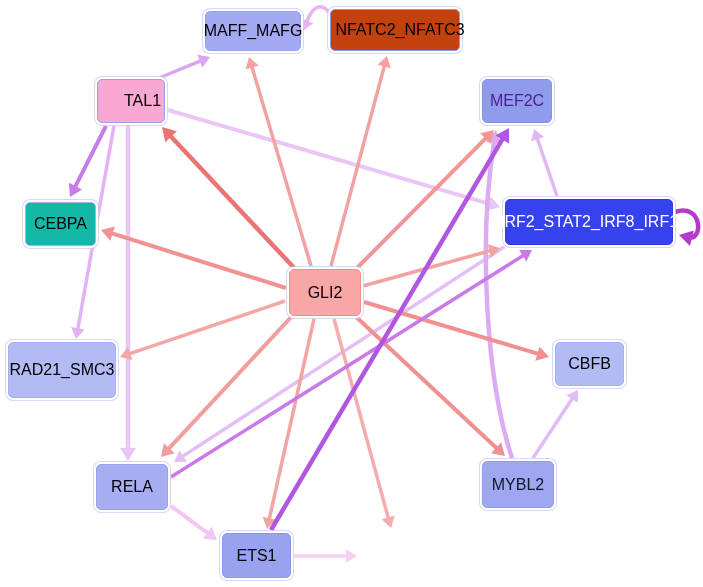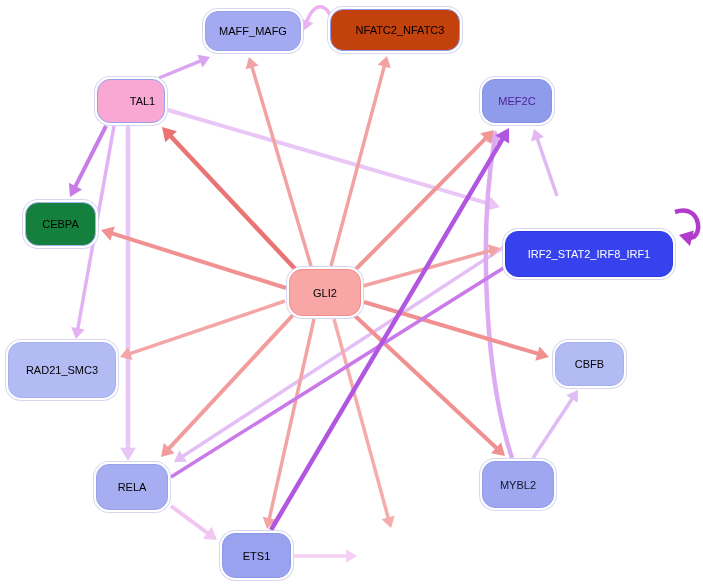--- a/index.html
+++ b/index.html
@@ -14,8 +14,8 @@
   .node{
     position:absolute;
     display:flex;align-items:center;justify-content:center;
-    border-radius:13px;
-    font-size:11px;
+    border-radius:5px;
+    font-size:16px;
     color:#000;
     border:1px solid transparent;
     box-shadow:0 0 0 2px #ffffff, 0 0 0 3px rgba(205,205,238,0.8);

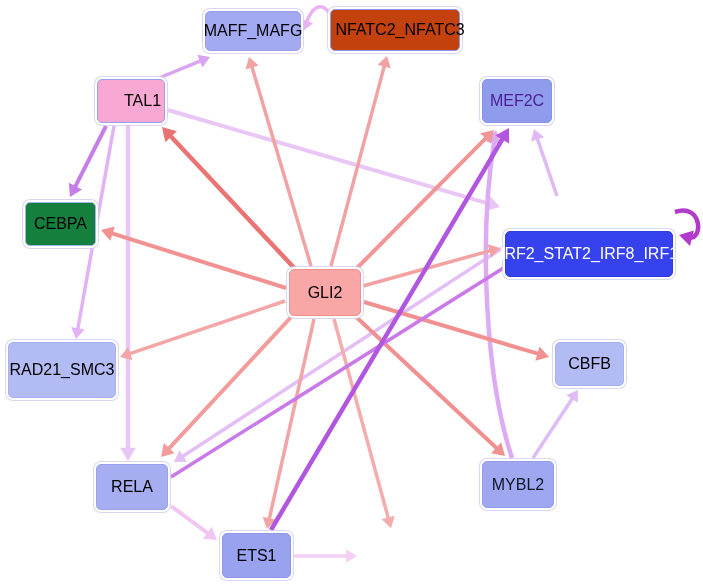--- a/index.html
+++ b/index.html
@@ -97,7 +97,7 @@
     <div class="node" style="left: 482px; top: 79px; width: 70px; height: 44px; background: rgb(143, 156, 235); border-color: rgb(133, 147, 230); color: #4c1d95;">
       <span>MEF2C</span>
     </div>
-    <div class="node" style="left: 25px; top: 202px; width: 71px; height: 44px; background: #15803d; border-color: rgb(168, 177, 240); color: rgb(0, 0, 0);">
+    <div class="node" style="left: 25px; top: 202px; width: 71px; height: 44px; background: #14b8a6; border-color: rgb(168, 177, 240); color: rgb(0, 0, 0);">
       <span>CEBPA</span>
     </div>
     <div class="node" style="left: 505px; top: 199px; width: 168px; height: 46px; background: rgb(54, 66, 238); border-color: rgb(47, 59, 224); color: rgb(255, 255, 255); margin-top: 32px;">

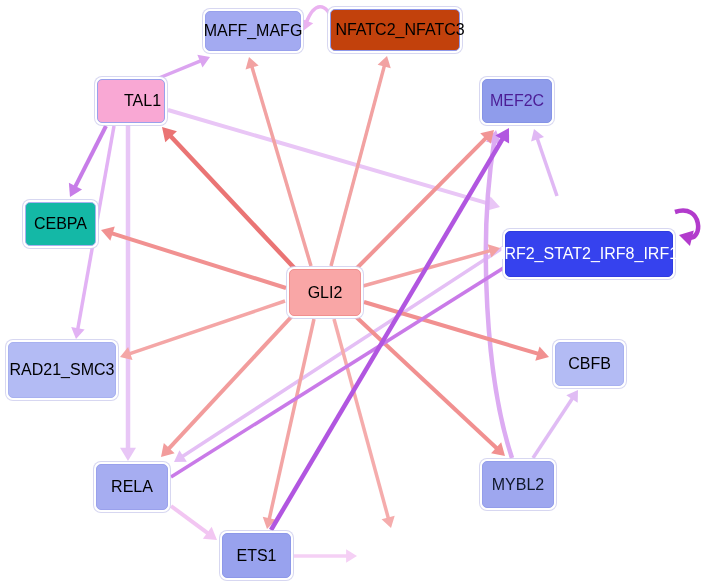--- a/index.html
+++ b/index.html
@@ -100,7 +100,7 @@
     <div class="node" style="left: 25px; top: 202px; width: 71px; height: 44px; background: #14b8a6; border-color: rgb(168, 177, 240); color: rgb(0, 0, 0);">
       <span>CEBPA</span>
     </div>
-    <div class="node" style="left: 505px; top: 199px; width: 168px; height: 46px; background: rgb(54, 66, 238); border-color: rgb(47, 59, 224); color: rgb(255, 255, 255); margin-top: 32px;">
+    <div class="node" style="left: 505px; top: 199px; width: 168px; height: 46px; background: rgb(54, 66, 238); border-color: rgb(47, 59, 224); color: rgb(255, 255, 255);">
       <span>IRF2_STAT2_IRF8_IRF1</span>
     </div>
     <div class="node" style="left: 289px; top: 269px; width: 72px; height: 47px; background: rgb(249, 166, 166); border-color: rgb(241, 143, 143); color: rgb(0, 0, 0);">

